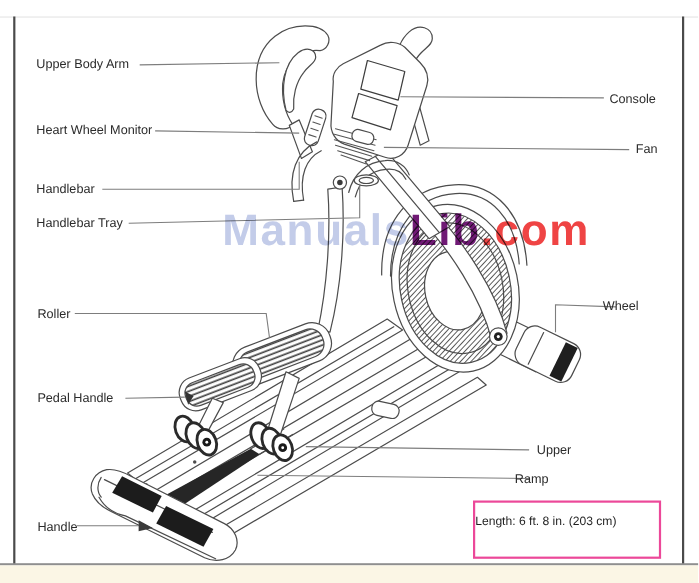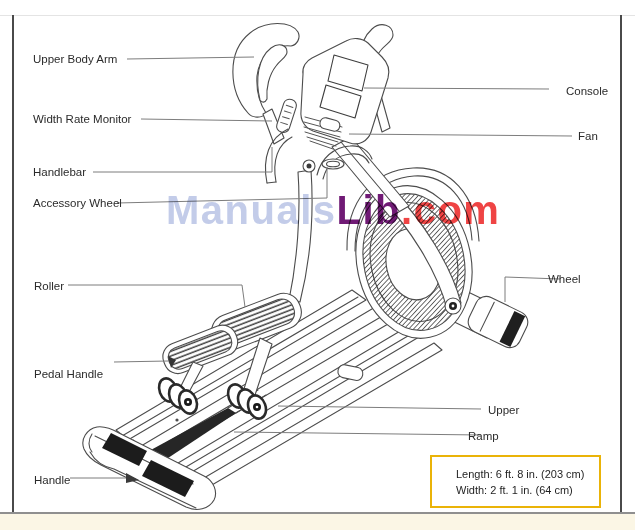--- a/index.html
+++ b/index.html
@@ -33,7 +33,7 @@
   .lbl-pedal             { left:34px;  top:280px; }
   .lbl-pedal-handle      { left:34px;  top:368px; }
   .lbl-handle            { left:34px;  top:474px; }
-  .lbl-console           { left:566px; top:85px;  }
+  .lbl-console           { left:554px; top:85px;  }
   .lbl-fan               { left:578px; top:130px; }
   .lbl-wheel             { left:548px; top:273px; }
   .lbl-roller            { left:488px; top:404px; }

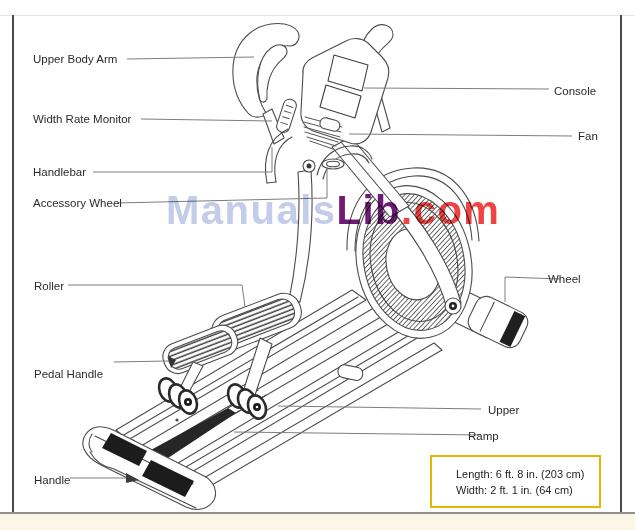--- a/index.html
+++ b/index.html
@@ -221,7 +221,7 @@
   </div>
 
   <div class="part-label lbl-upper-body-arm">Upper Body Arm</div>
-  <div class="part-label lbl-heart-rate-monitor">Width Rate Monitor</div>
+  <div class="part-label lbl-heart-rate-monitor">Heart Wheel Monitor</div>
   <div class="part-label lbl-handlebar">Handlebar</div>
   <div class="part-label lbl-accessory-tray">Accessory Wheel</div>
   <div class="part-label lbl-pedal">Roller</div>

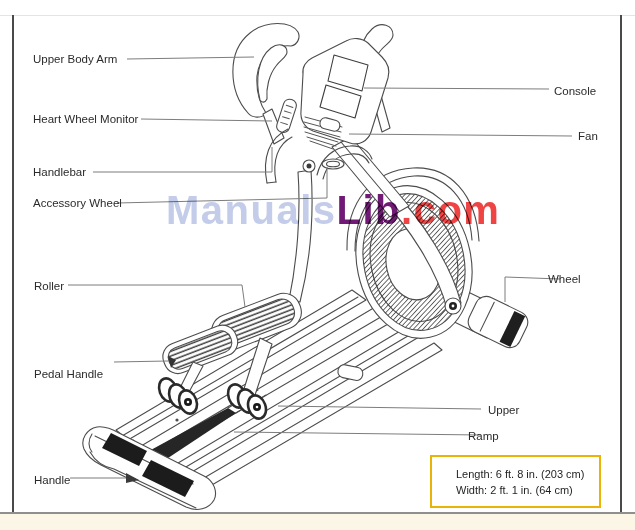--- a/index.html
+++ b/index.html
@@ -223,7 +223,7 @@
   <div class="part-label lbl-upper-body-arm">Upper Body Arm</div>
   <div class="part-label lbl-heart-rate-monitor">Heart Wheel Monitor</div>
   <div class="part-label lbl-handlebar">Handlebar</div>
-  <div class="part-label lbl-accessory-tray">Accessory Wheel</div>
+  <div class="part-label lbl-accessory-tray">Handlebar Tray</div>
   <div class="part-label lbl-pedal">Roller</div>
   <div class="part-label lbl-pedal-handle">Pedal Handle</div>
   <div class="part-label lbl-handle">Handle</div>

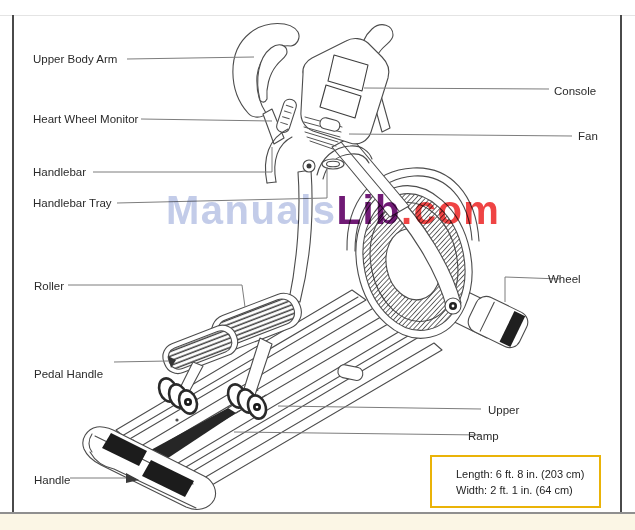--- a/index.html
+++ b/index.html
@@ -217,7 +217,7 @@
   </svg>
 
   <div class="watermark">
-    <span style="color: rgb(195, 204, 233);">Manuals</span><span style="color: #701a75;">Lib</span><span style="color: #ef4444;">.com</span>
+    <span style="color: rgb(195, 204, 233); margin-left: 36px;">Manuals</span><span style="color: #701a75;">Lib</span><span style="color: #ef4444;">.com</span>
   </div>
 
   <div class="part-label lbl-upper-body-arm">Upper Body Arm</div>

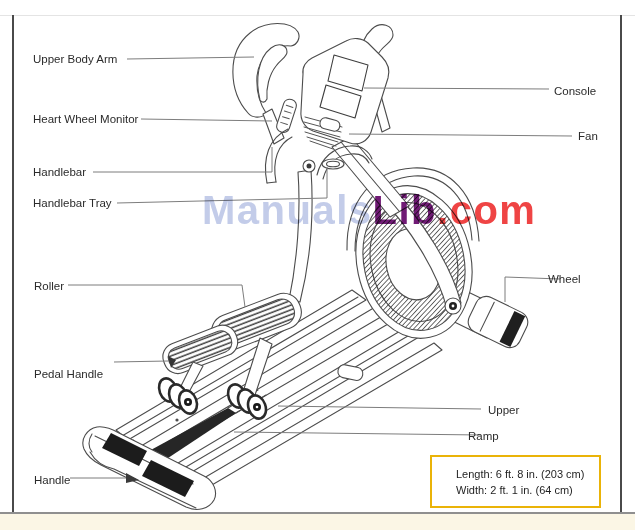--- a/index.html
+++ b/index.html
@@ -31,7 +31,7 @@
   .lbl-handlebar         { left:33px;  top:166px; }
   .lbl-accessory-tray    { left:33px;  top:197px; }
   .lbl-pedal             { left:34px;  top:280px; }
-  .lbl-pedal-handle      { left:34px;  top:368px; }
+  .lbl-pedal-handle      { left:34px;  top:356px; }
   .lbl-handle            { left:34px;  top:474px; }
   .lbl-console           { left:554px; top:85px;  }
   .lbl-fan               { left:578px; top:130px; }

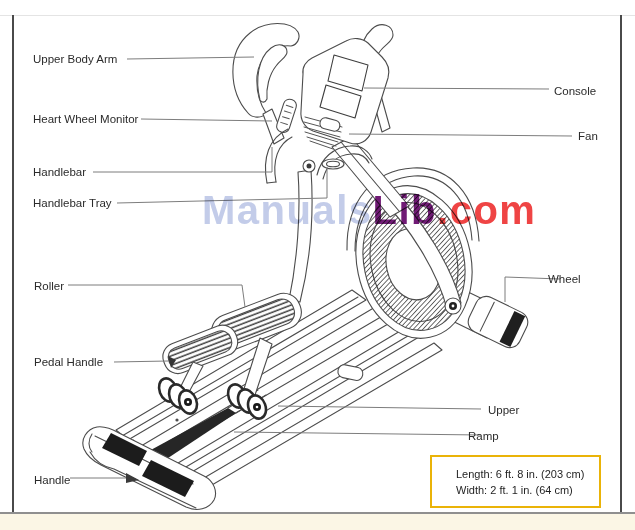--- a/index.html
+++ b/index.html
@@ -41,8 +41,8 @@
 
   .dims-box {
     position:absolute; left:430px; top:455px; width:171px; height:53px;
-    box-sizing:border-box; border:2px solid #eab308; background:#ffffff;
-    z-index:6; padding:9px 0 0 24px; font-size:11px; color:#1f1f1f; line-height:16px;
+    box-sizing:border-box; border:2px solid #ec4899; background:#ffffff;
+    z-index:6; padding:9px 0 0 0; font-size:11px; color:#1f1f1f; line-height:16px;
   }
 </style>
 </head>

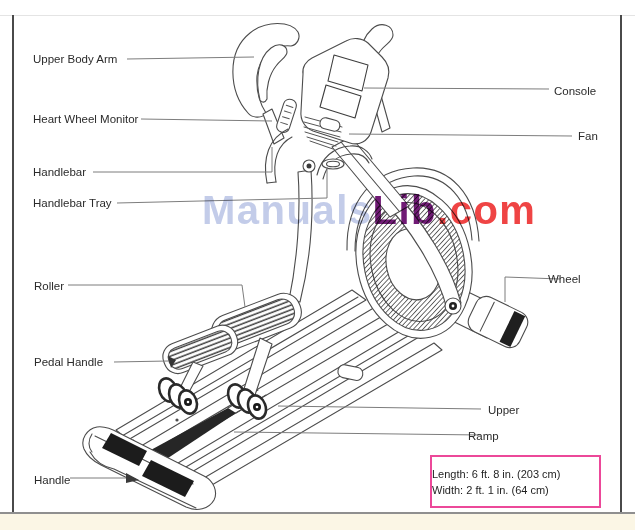--- a/index.html
+++ b/index.html
@@ -235,7 +235,6 @@
 
   <div class="dims-box">
     <div>Length: 6 ft. 8 in. (203 cm)</div>
-    <div>Width: 2 ft. 1 in. (64 cm)</div>
   </div>
 
   <div class="frame-bottom"></div>

